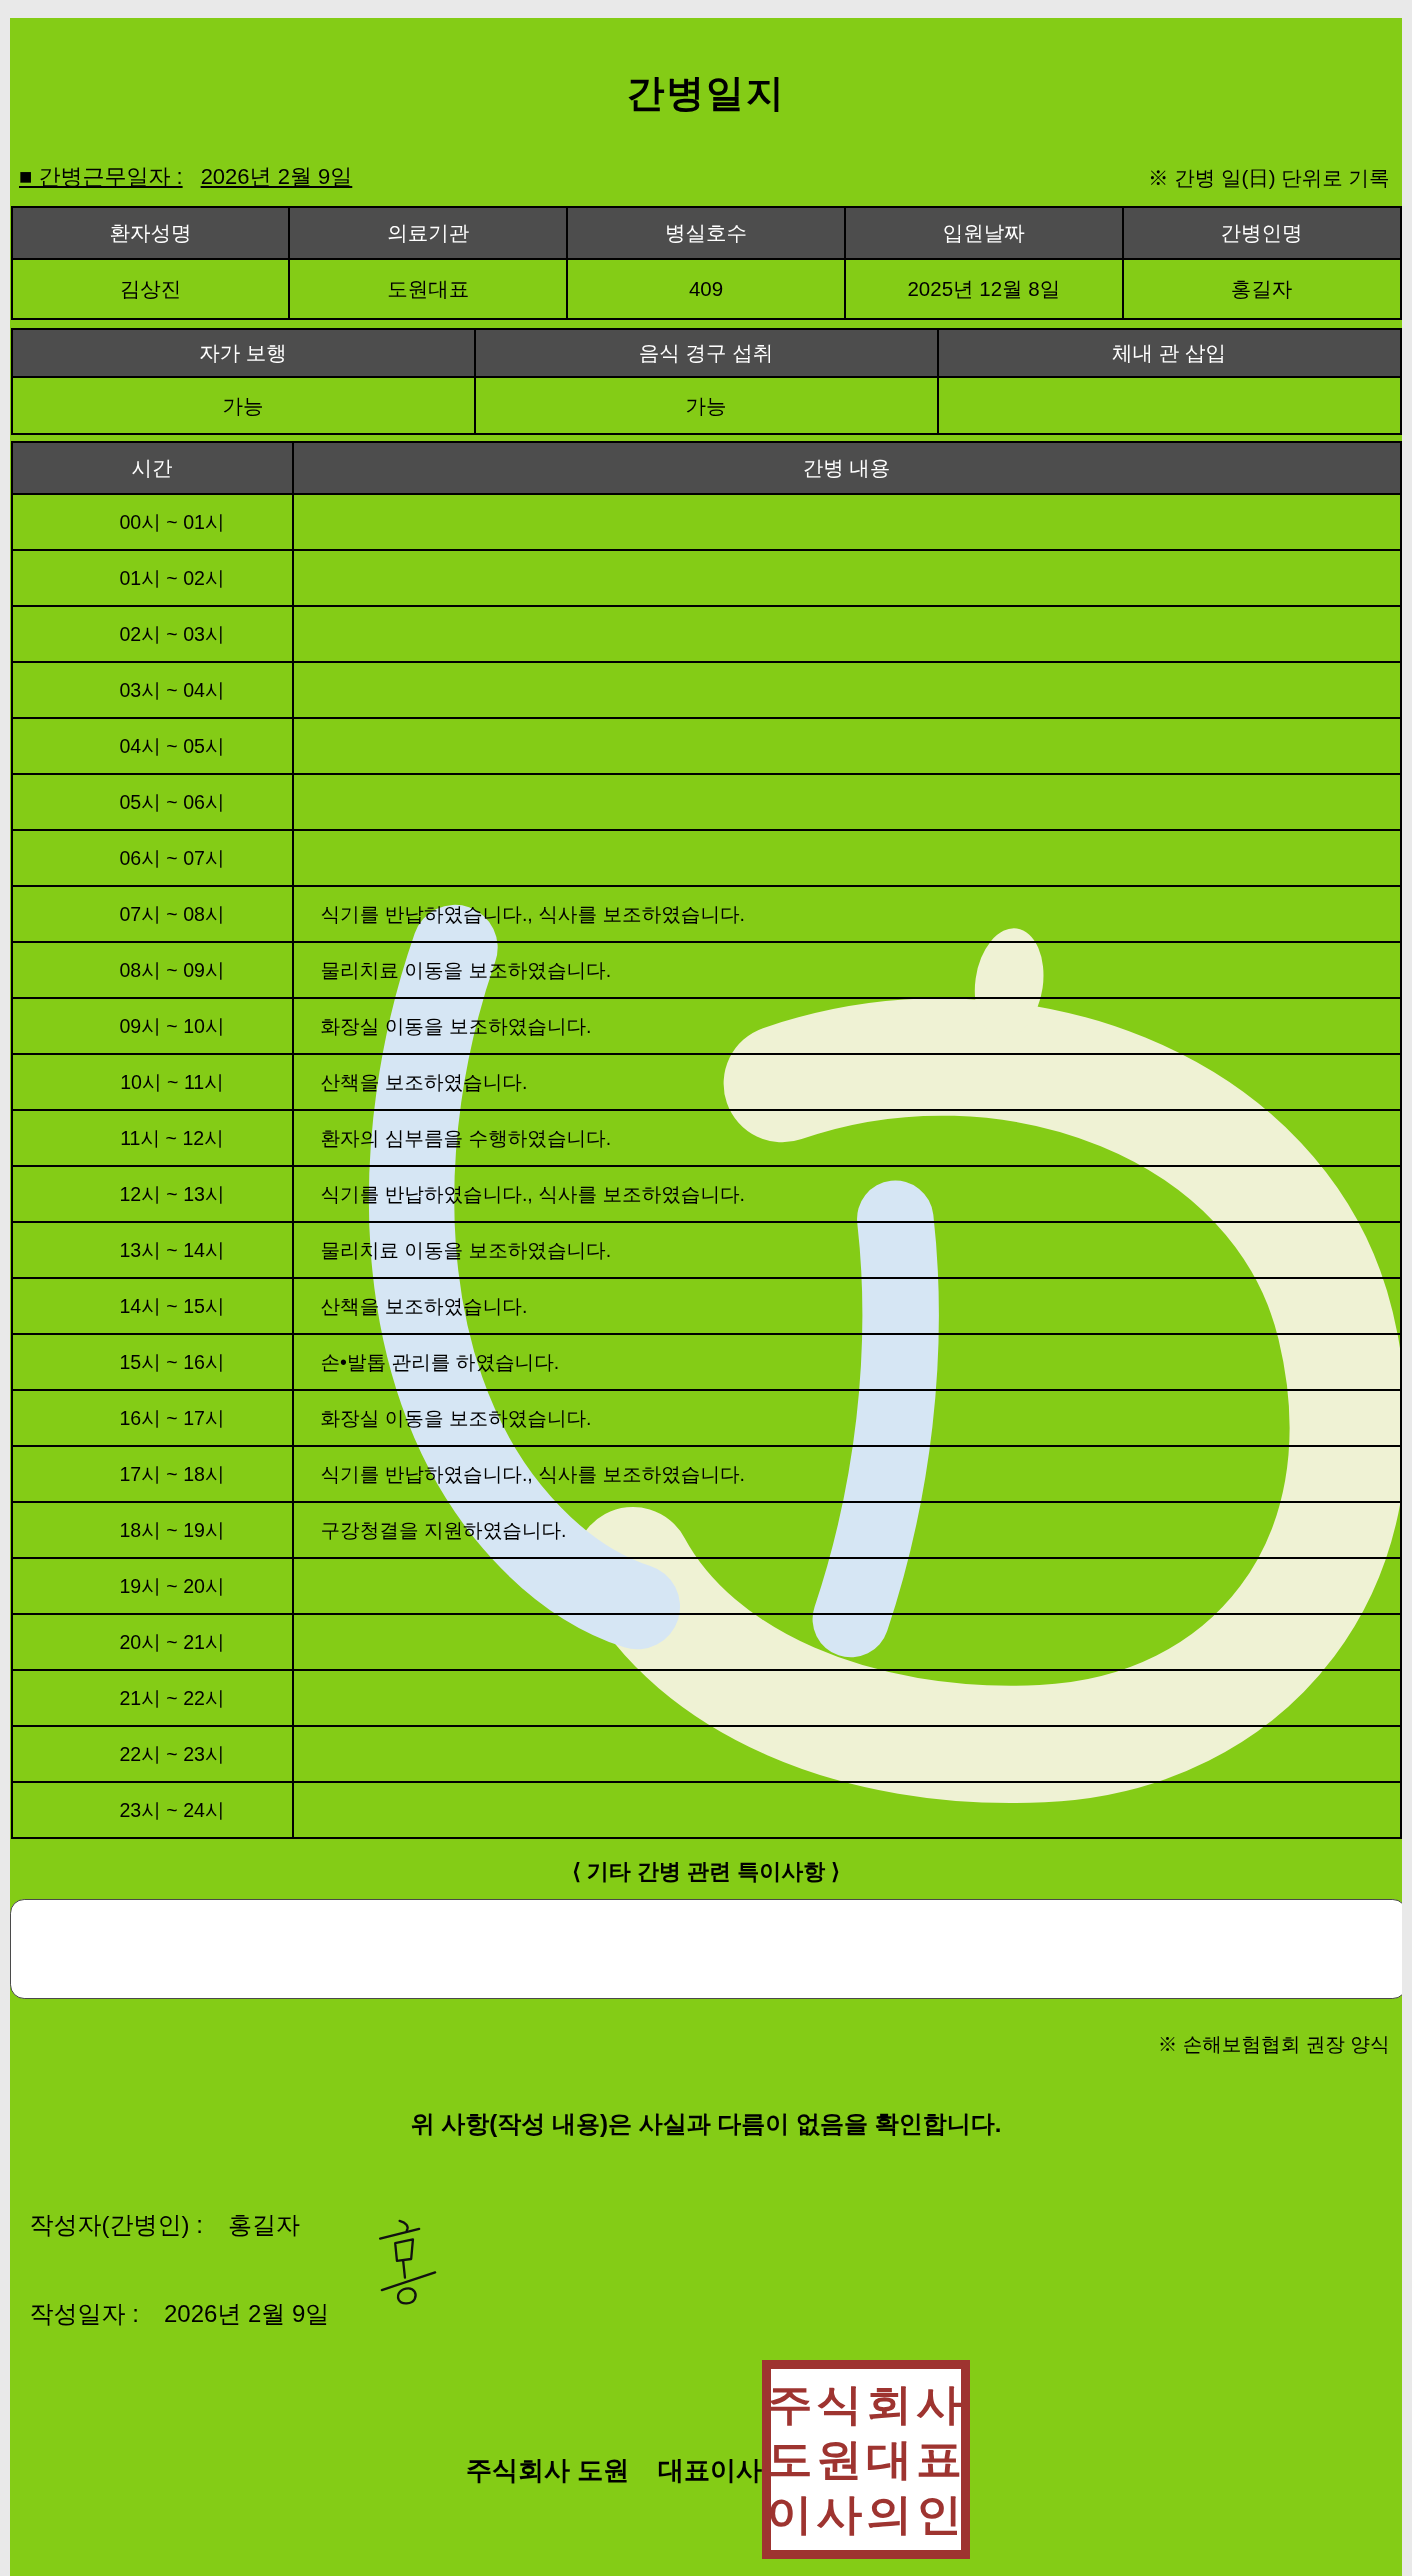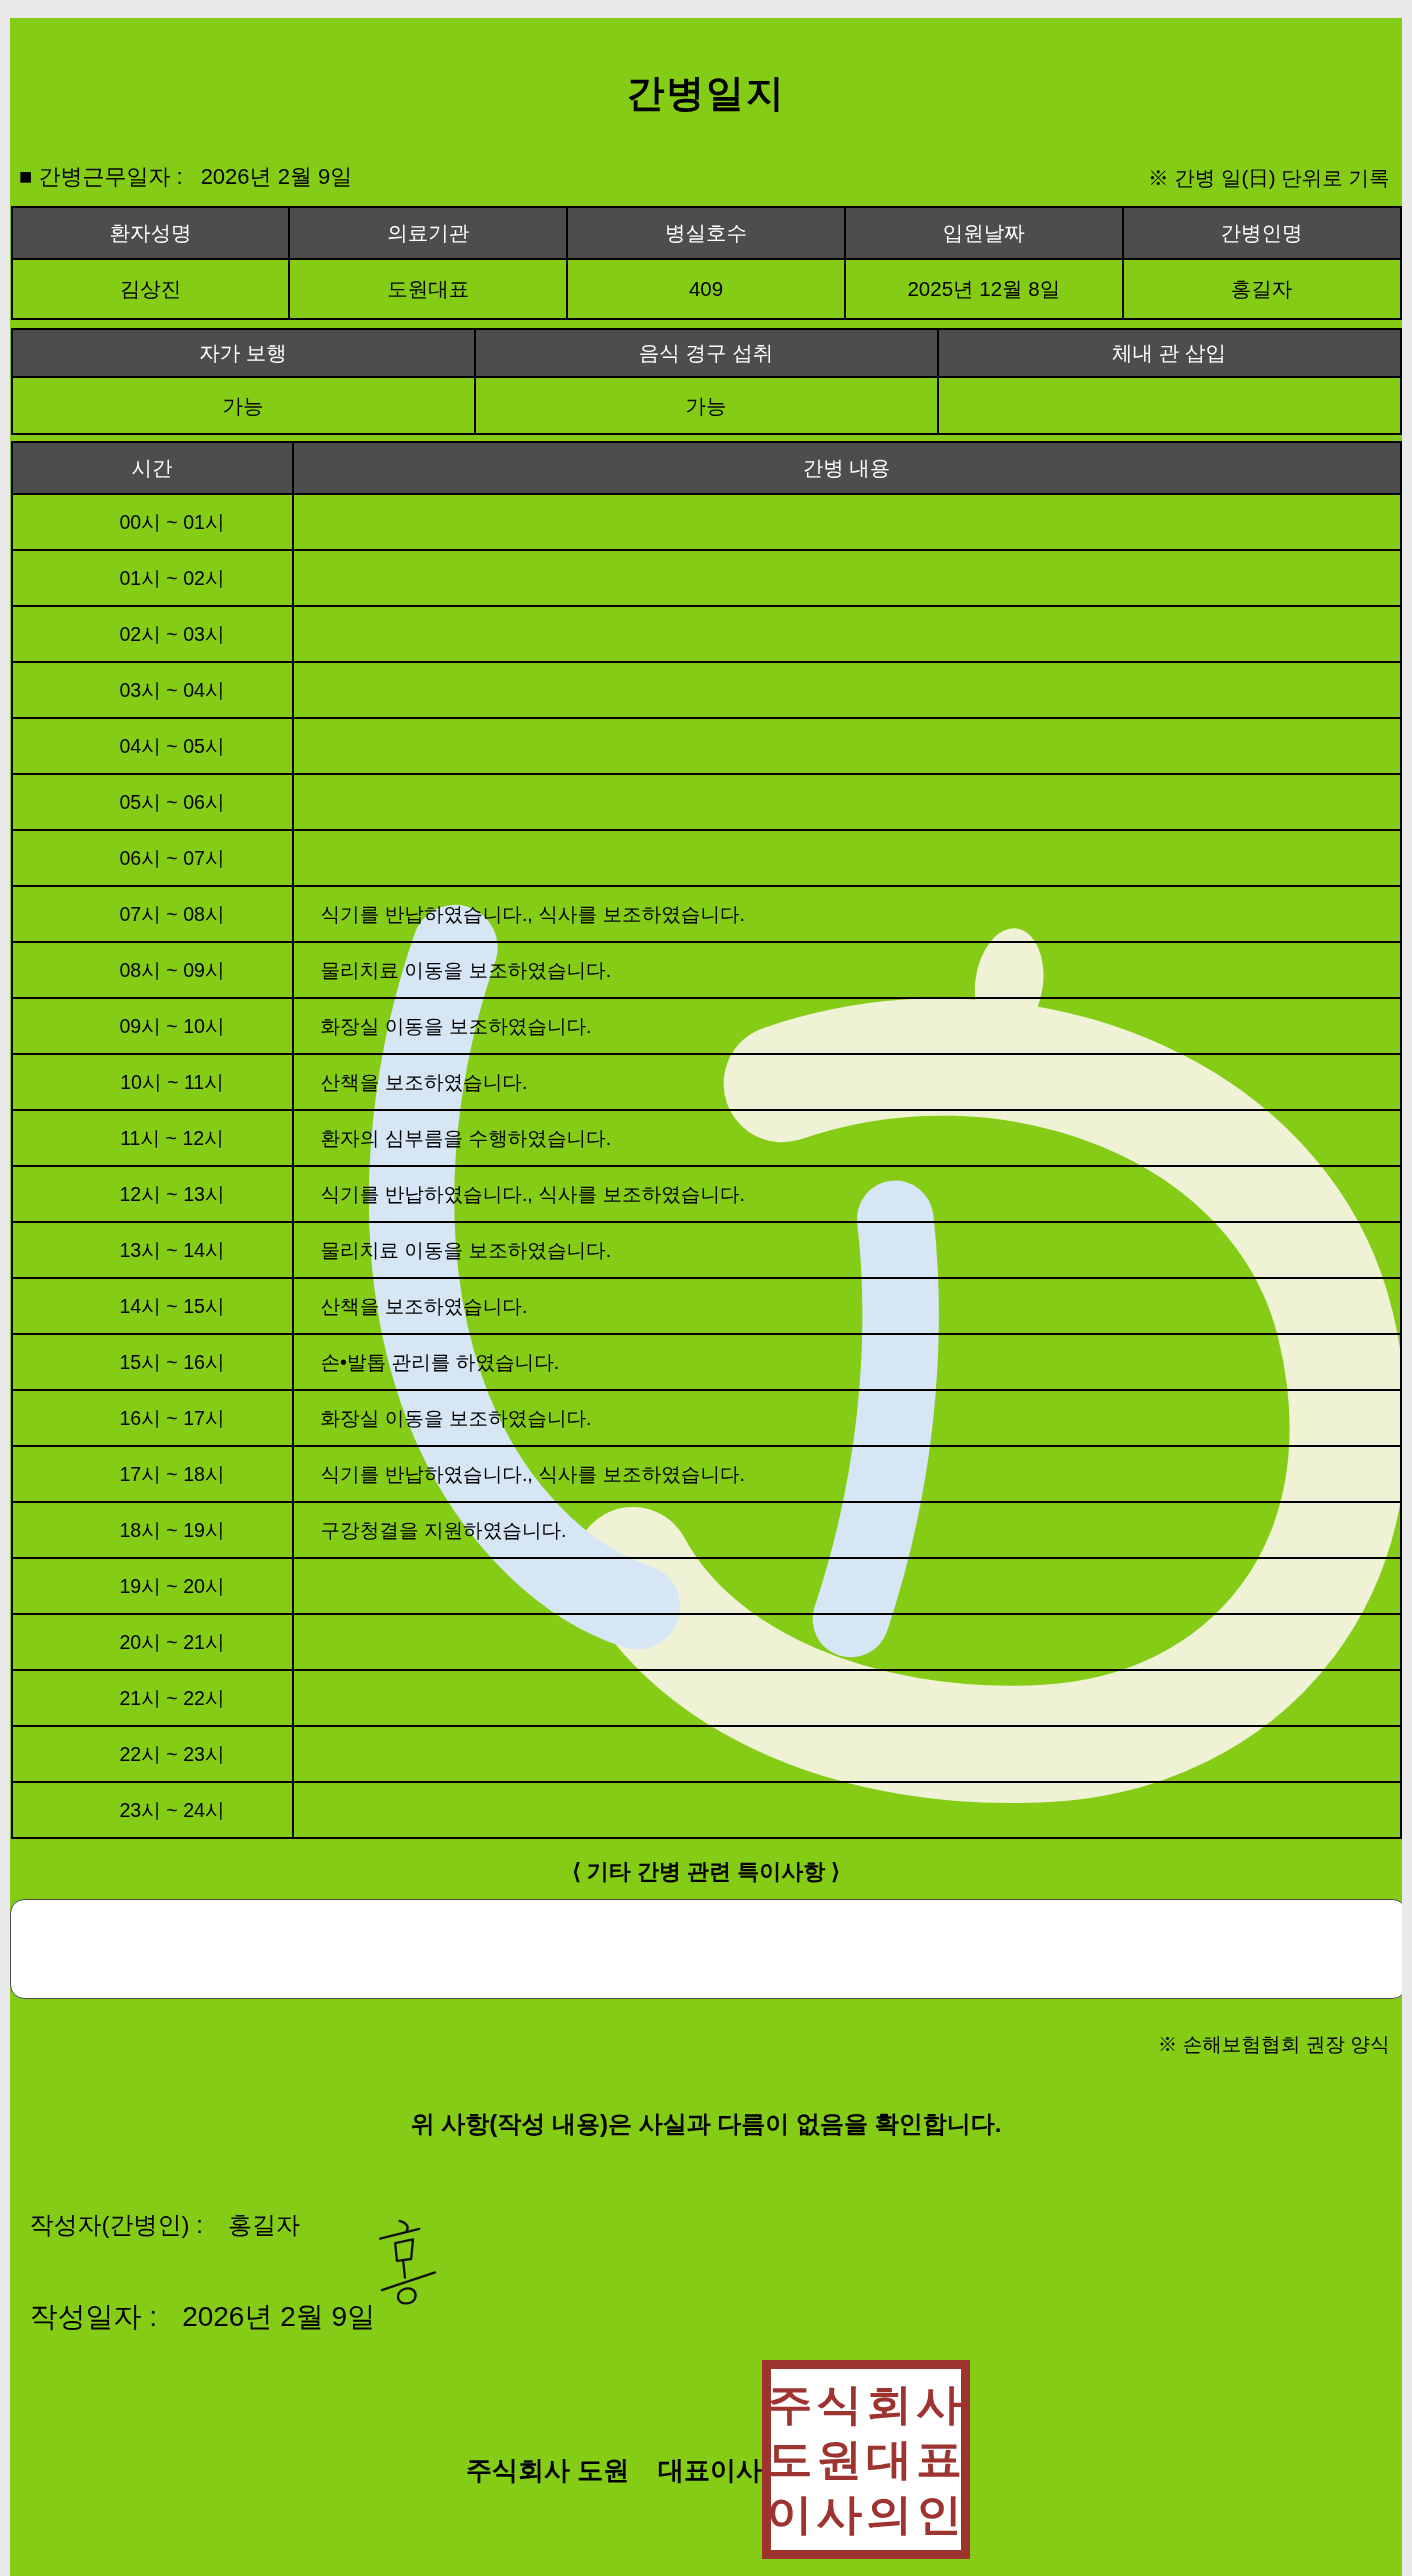--- a/index.html
+++ b/index.html
@@ -16,7 +16,7 @@
   .doc-title { margin:0; padding-top:50px; text-align:center; font-size:38px; font-weight:700; letter-spacing:1.8px; }
 
   .meta-row { display:flex; justify-content:space-between; align-items:flex-end; margin:43px 12.5px 0 9px; }
-  .meta-left { font-size:22px; }
+  .meta-left { font-size:22px;text-decoration:underline; }
   .meta-left .val { margin-left:18px; }
   .meta-right { font-size:20.5px; }
 

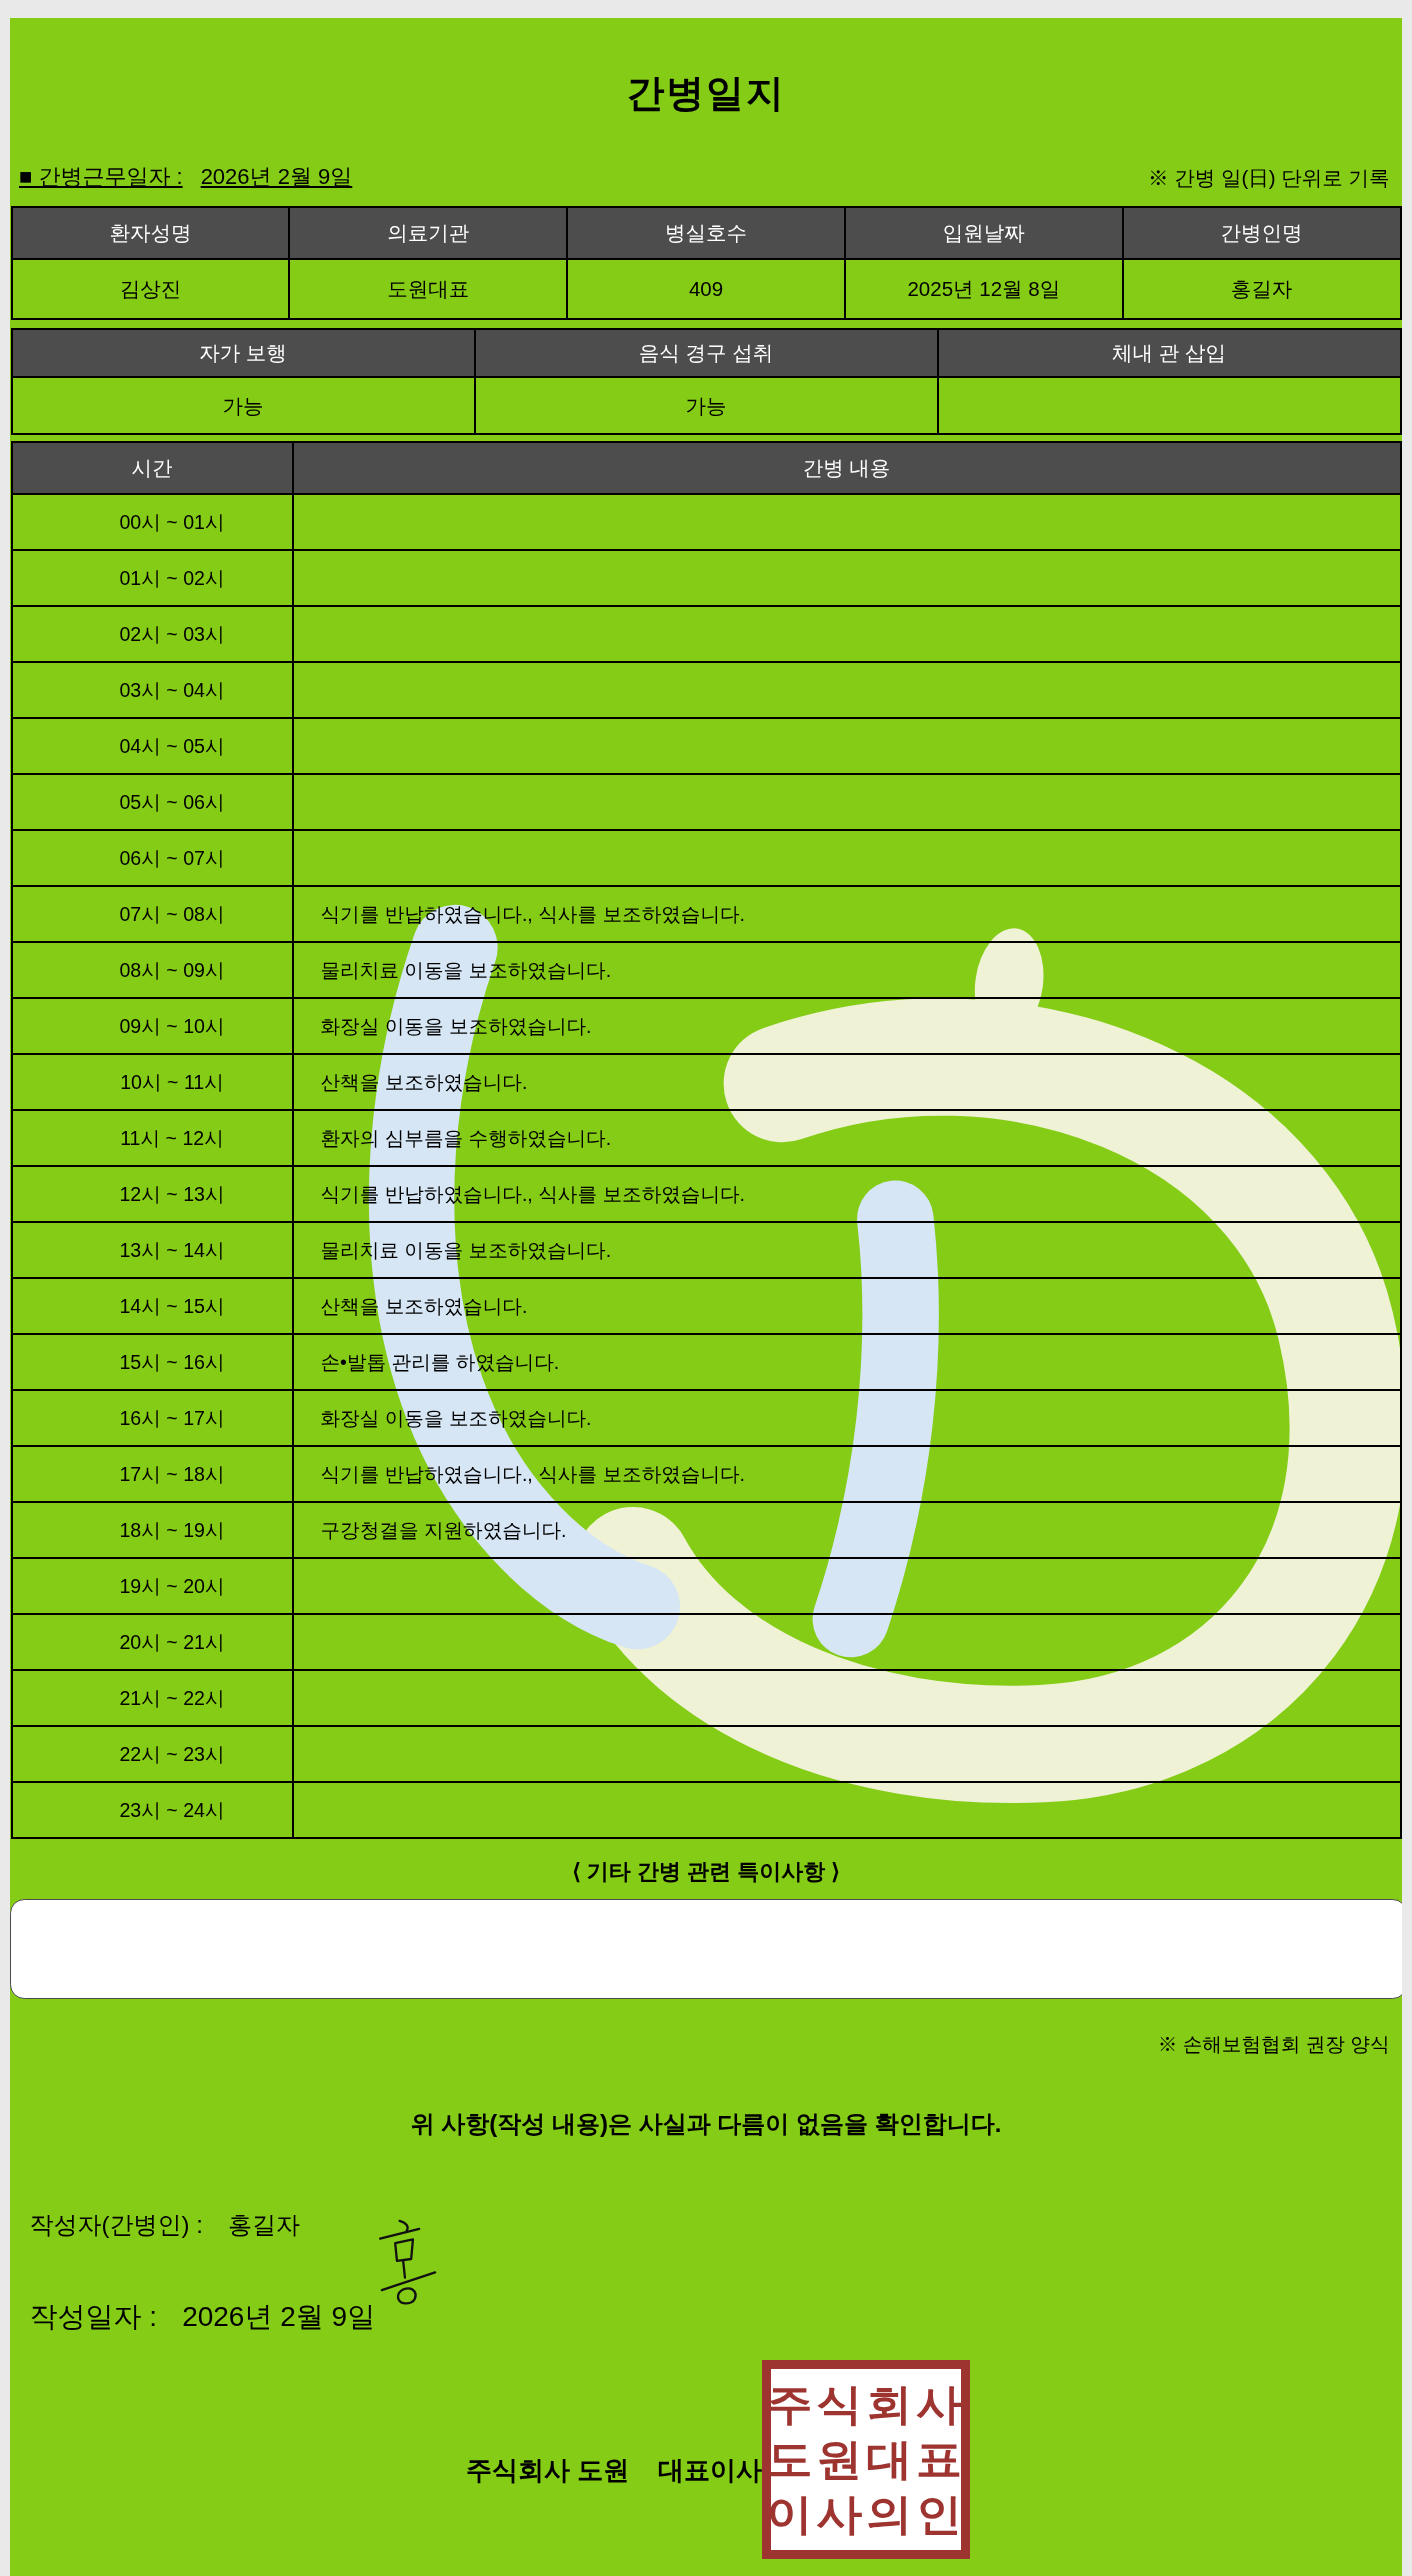--- a/index.html
+++ b/index.html
@@ -44,7 +44,7 @@
   .confirmation { margin-top:50px; text-align:center; font-size:24px; font-weight:700; }
   .writer-row { margin:69px 0 0 19.6px; font-size:24px; }
   .writer-row .name { margin-left:25px; }
-  .date-row { margin:57px 0 0 19.6px; font-size:28px; }
+  .date-row { margin:57px 0 0 19.6px; font-size:24px; }
   .date-row .val { margin-left:25px; }
 
   .company-line { left:456px; top:2435px; font-size:26px; font-weight:700; white-space:pre; }

